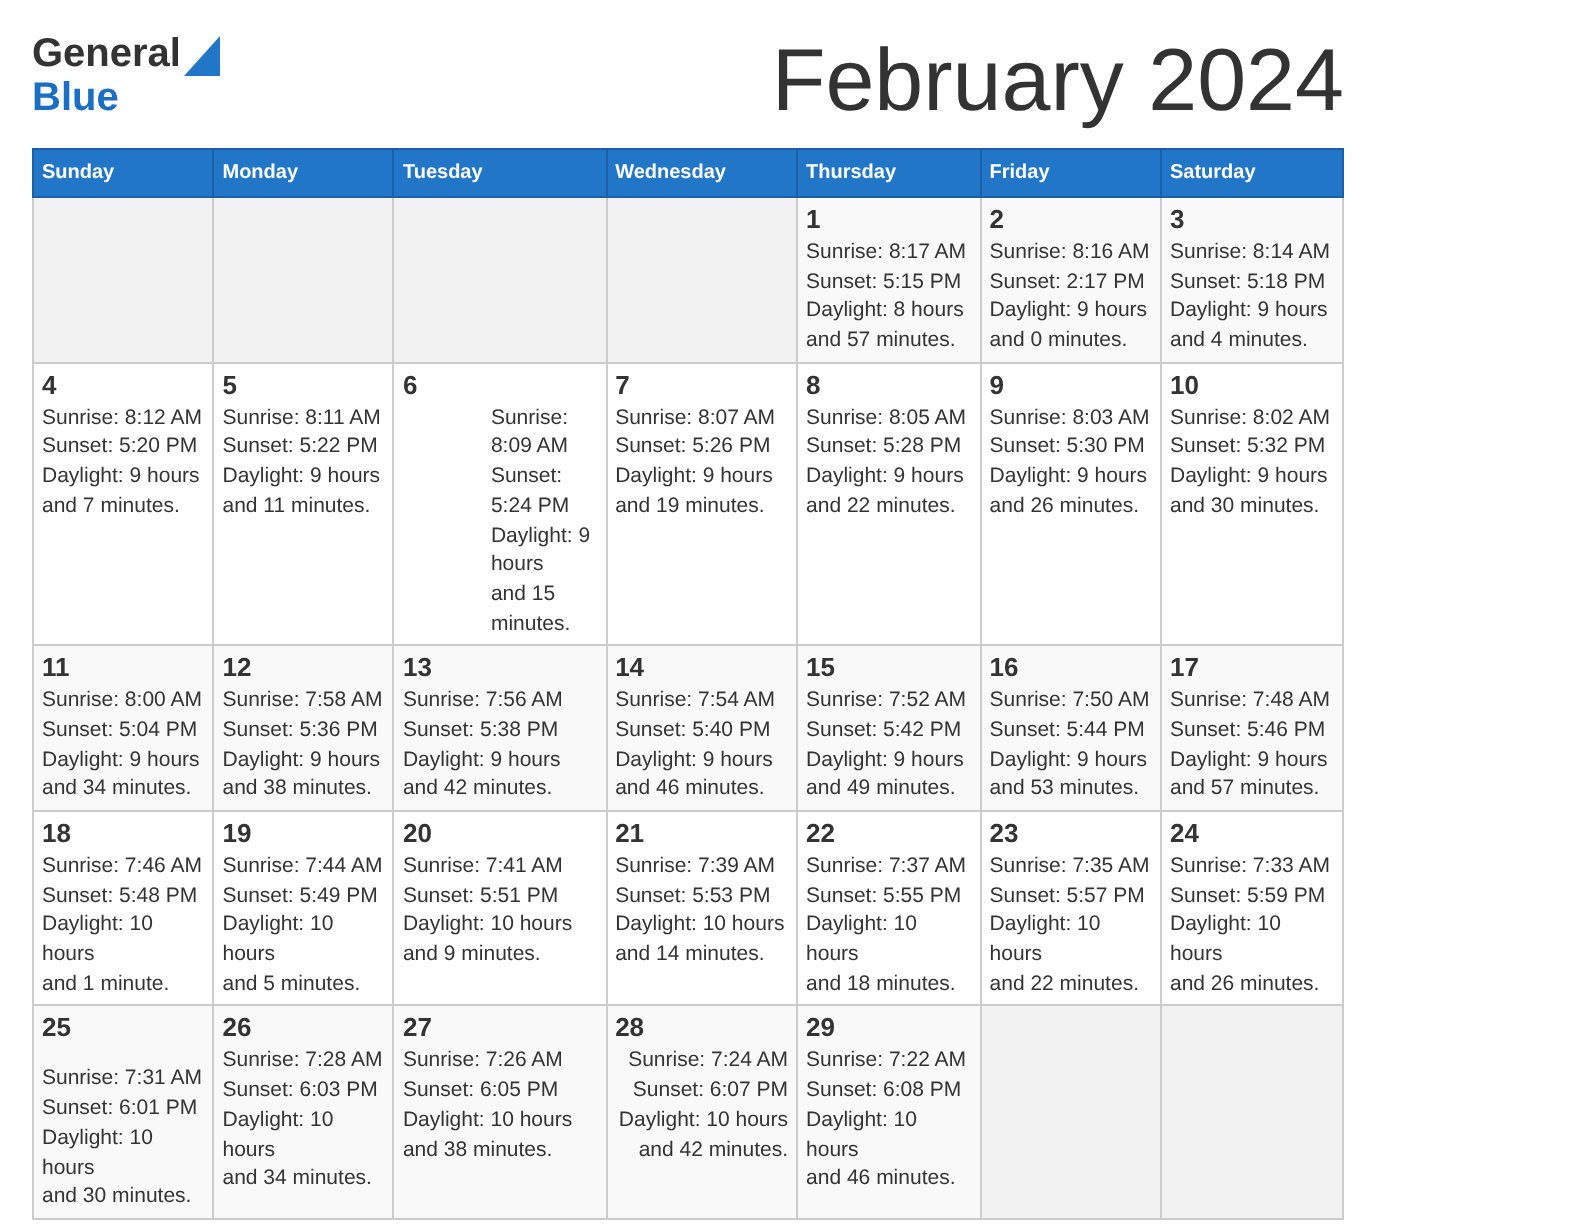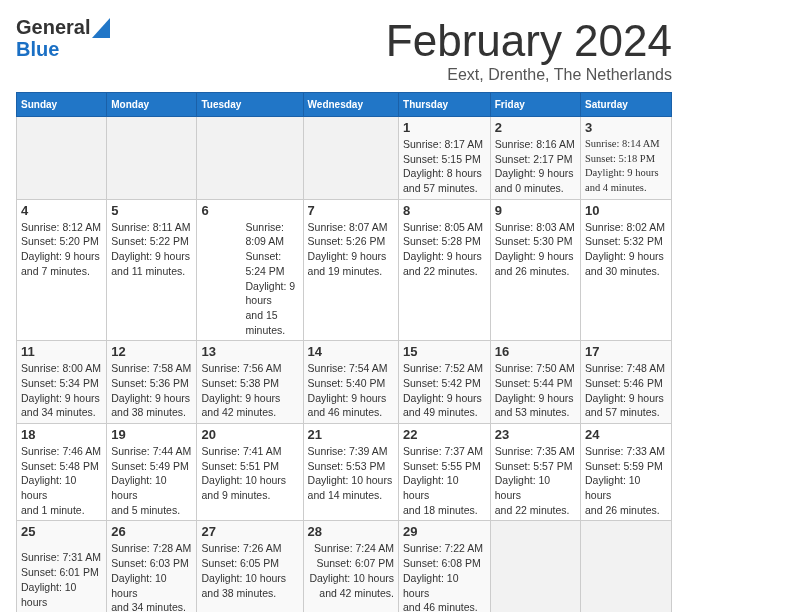--- a/index.html
+++ b/index.html
@@ -105,7 +105,6 @@
     </div>
     <div class="title-block">
       <div class="month-title">February 2024</div>
-      <div class="location-title">Eext, Drenthe, The Netherlands</div>
     </div>
   </div>
 

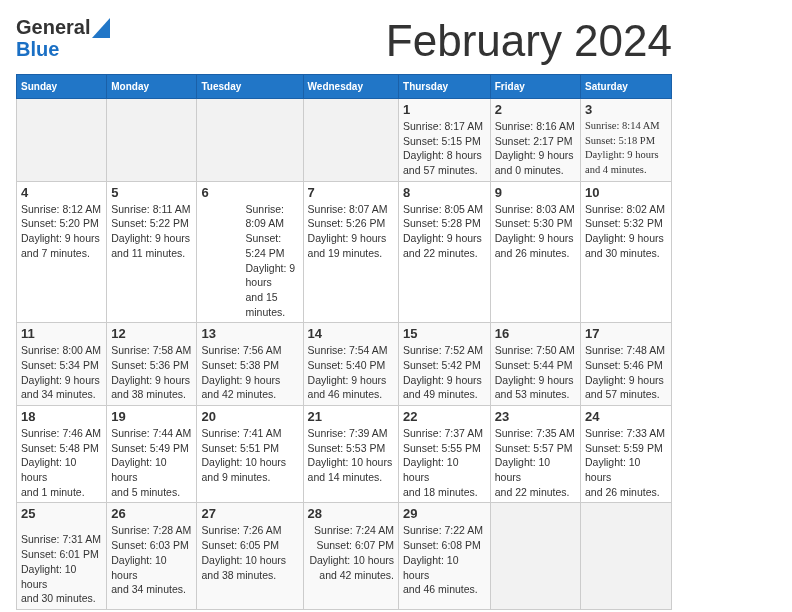--- a/index.html
+++ b/index.html
@@ -142,7 +142,7 @@
           </td>
           <td>
             <span class="day-number">3</span>
-            <div class="day-info" style="white-space: pre-line; font-family: Liberation Serif, serif;">Sunrise: 8:14 AM
+            <div class="day-info" style="white-space: pre-line;">Sunrise: 8:14 AM
 Sunset: 5:18 PM
 Daylight: 9 hours
 and 4 minutes.</div>

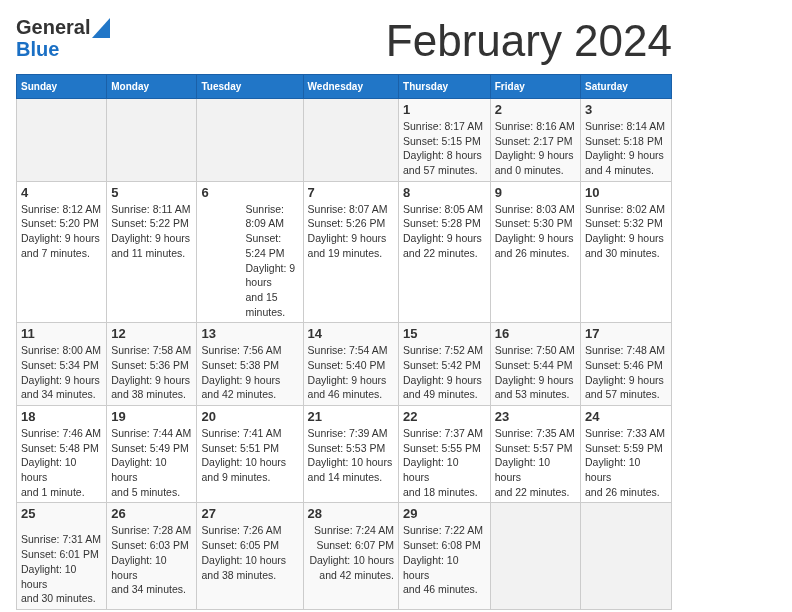--- a/index.html
+++ b/index.html
@@ -203,7 +203,7 @@
           <td>
             <span class="day-number">11</span>
             <div class="day-info" style="white-space: pre-line;">Sunrise: 8:00 AM
-Sunset: 5:34 PM
+Sunset: 5:04 PM
 Daylight: 9 hours
 and 34 minutes.</div>
           </td>

